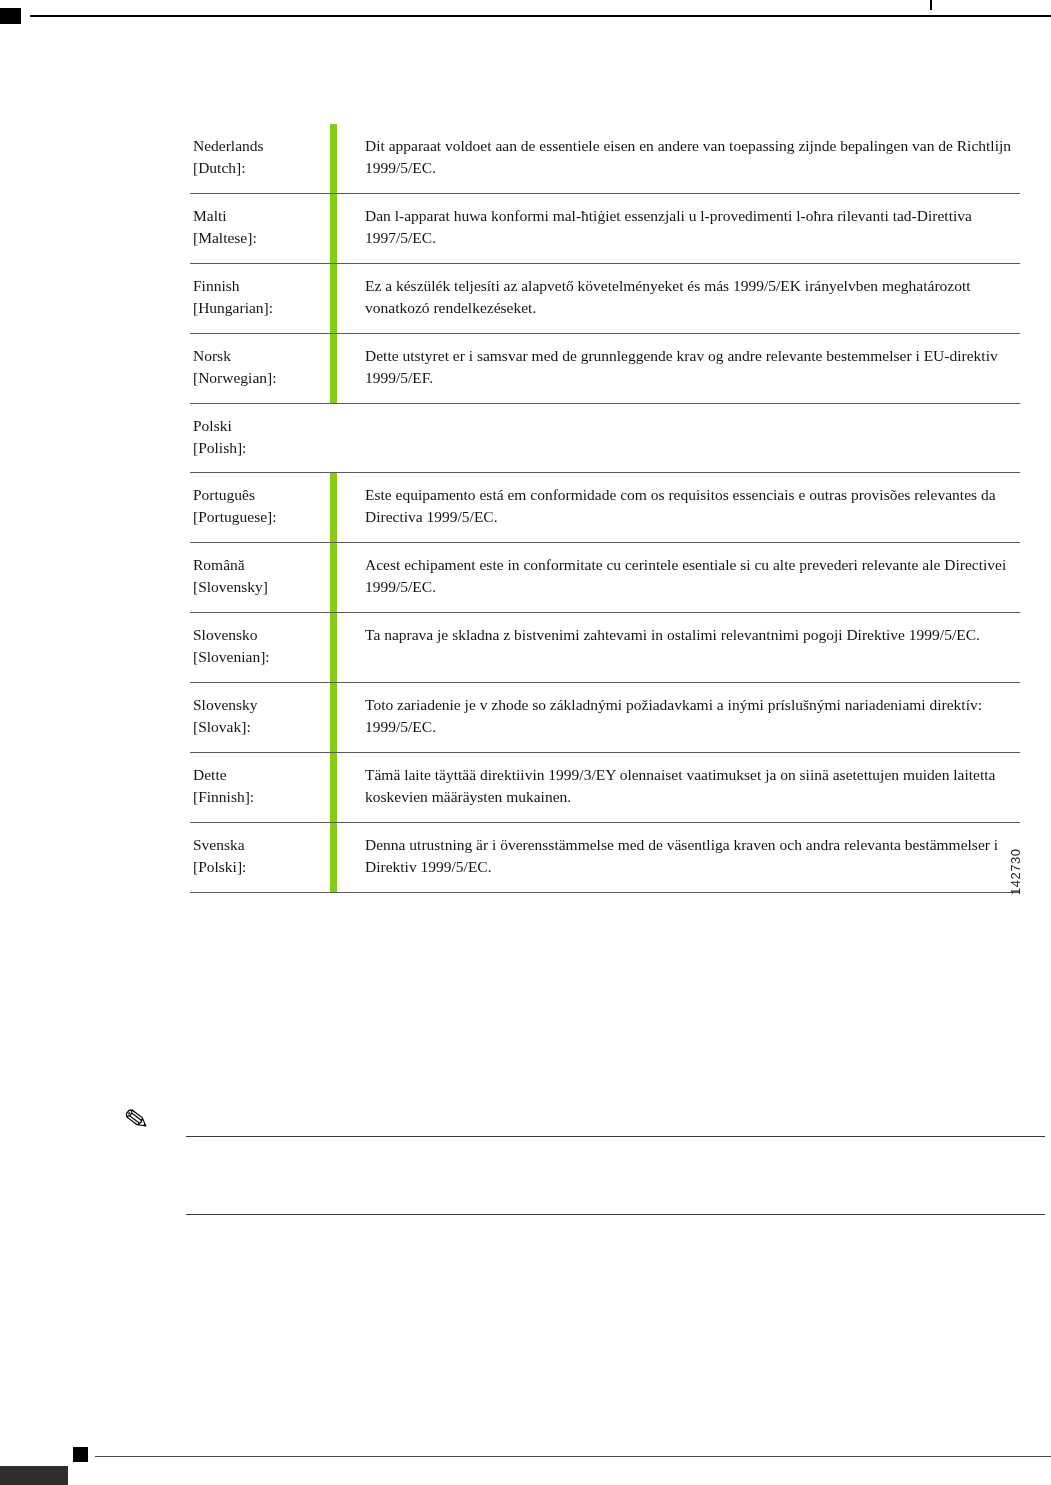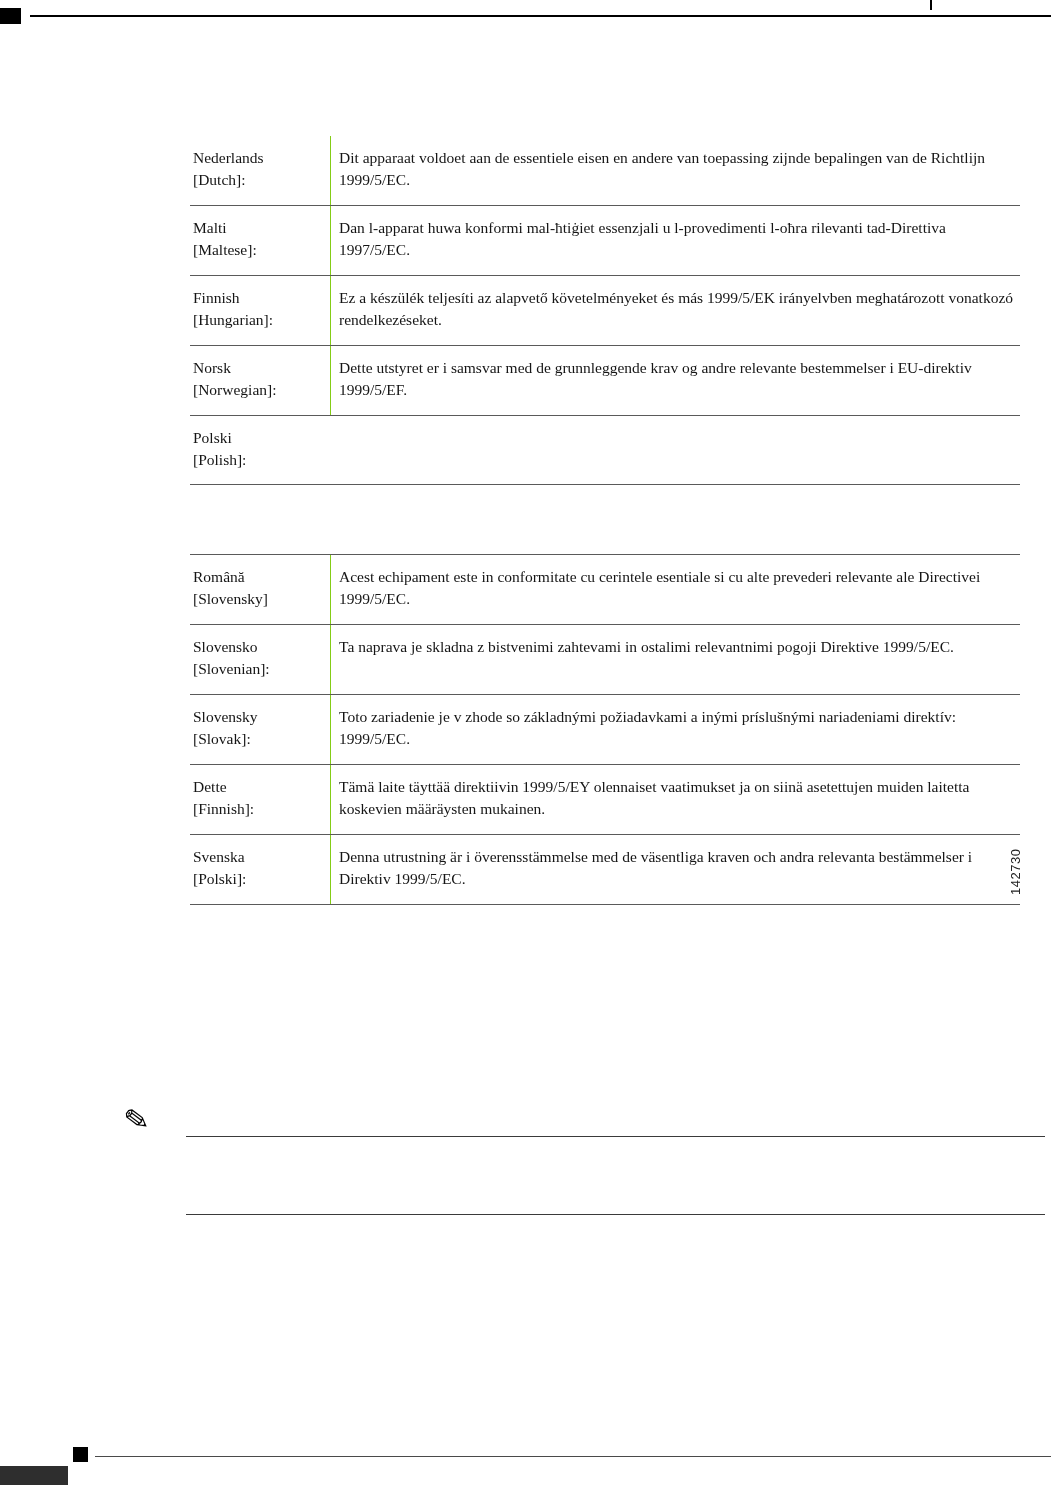--- a/index.html
+++ b/index.html
@@ -17,7 +17,7 @@
   .top-crop-mark{position:absolute;left:930px;top:0;width:2px;height:10px;background:#000;}
 
   
-  .doc-table{position:absolute;left:190px;top:136px;width:830px;}
+  .doc-table{position:absolute;left:190px;top:124px;width:830px;}
   .row{display:flex;height:69.9px;box-sizing:border-box;border-bottom:1px solid #5a5a5a;}
   .cell-label{
     width:140px;box-sizing:border-box;

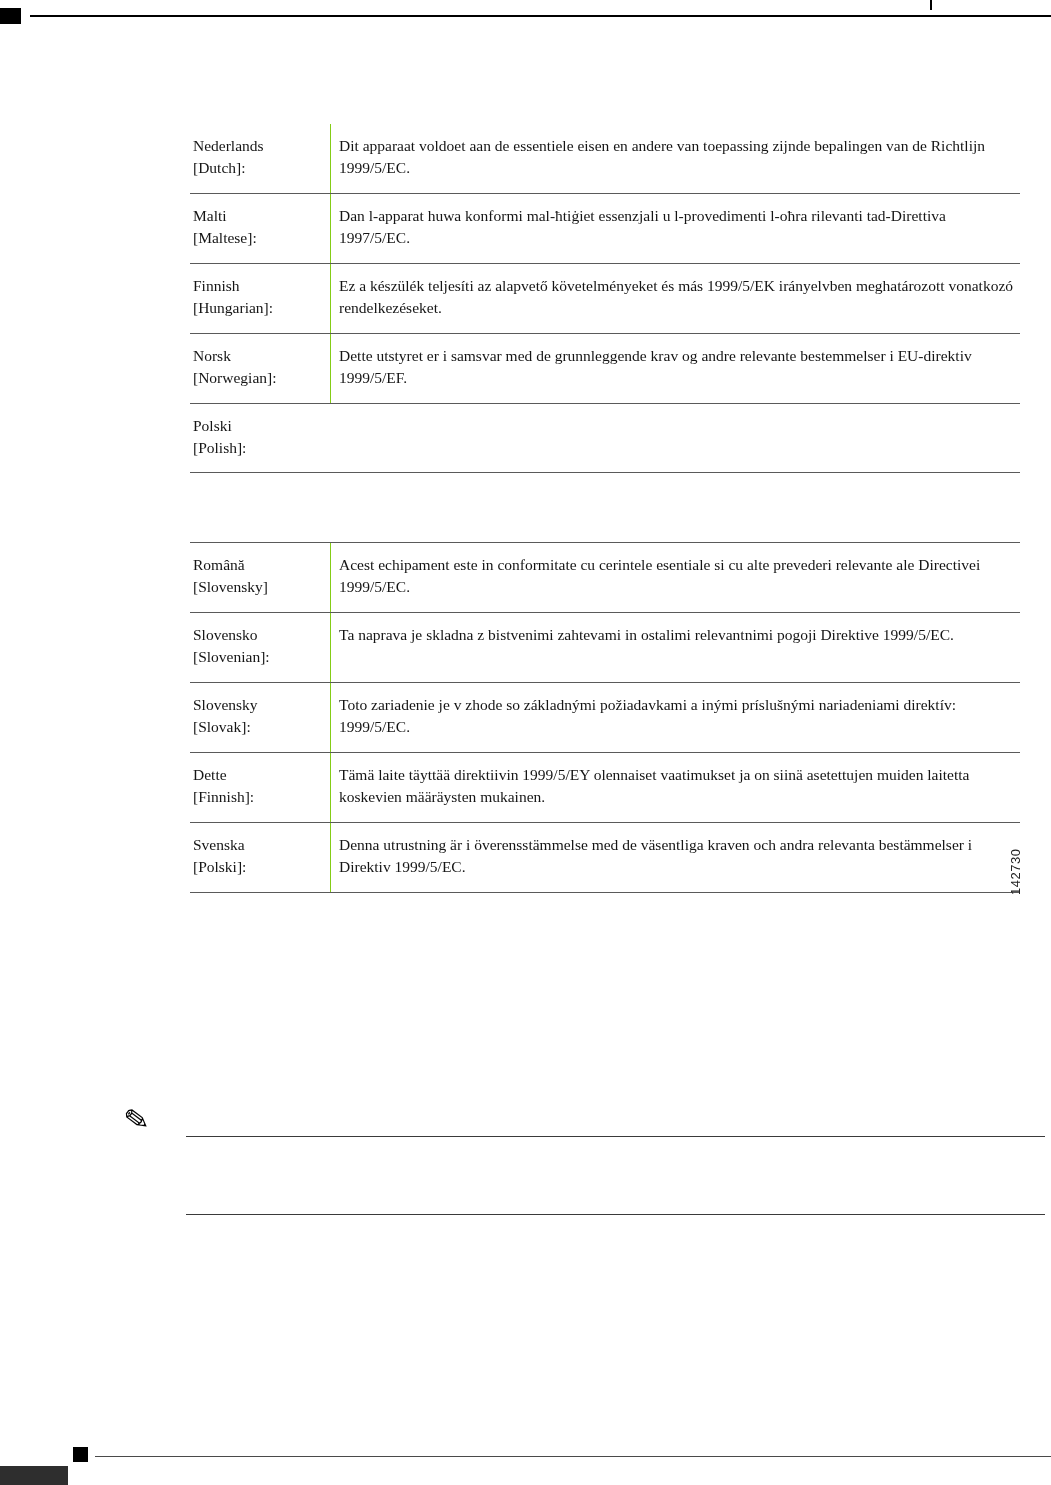--- a/index.html
+++ b/index.html
@@ -26,8 +26,8 @@
   }
   .cell-text{
     flex:1;box-sizing:border-box;
-    border-left:1px solid #84cc16;
-    padding:11px 4px 0 8px;
+    border-left:7px solid #84cc16;
+    padding:11px 4px 0 28px;
     font-size:15.5px;line-height:22px;
   }
 

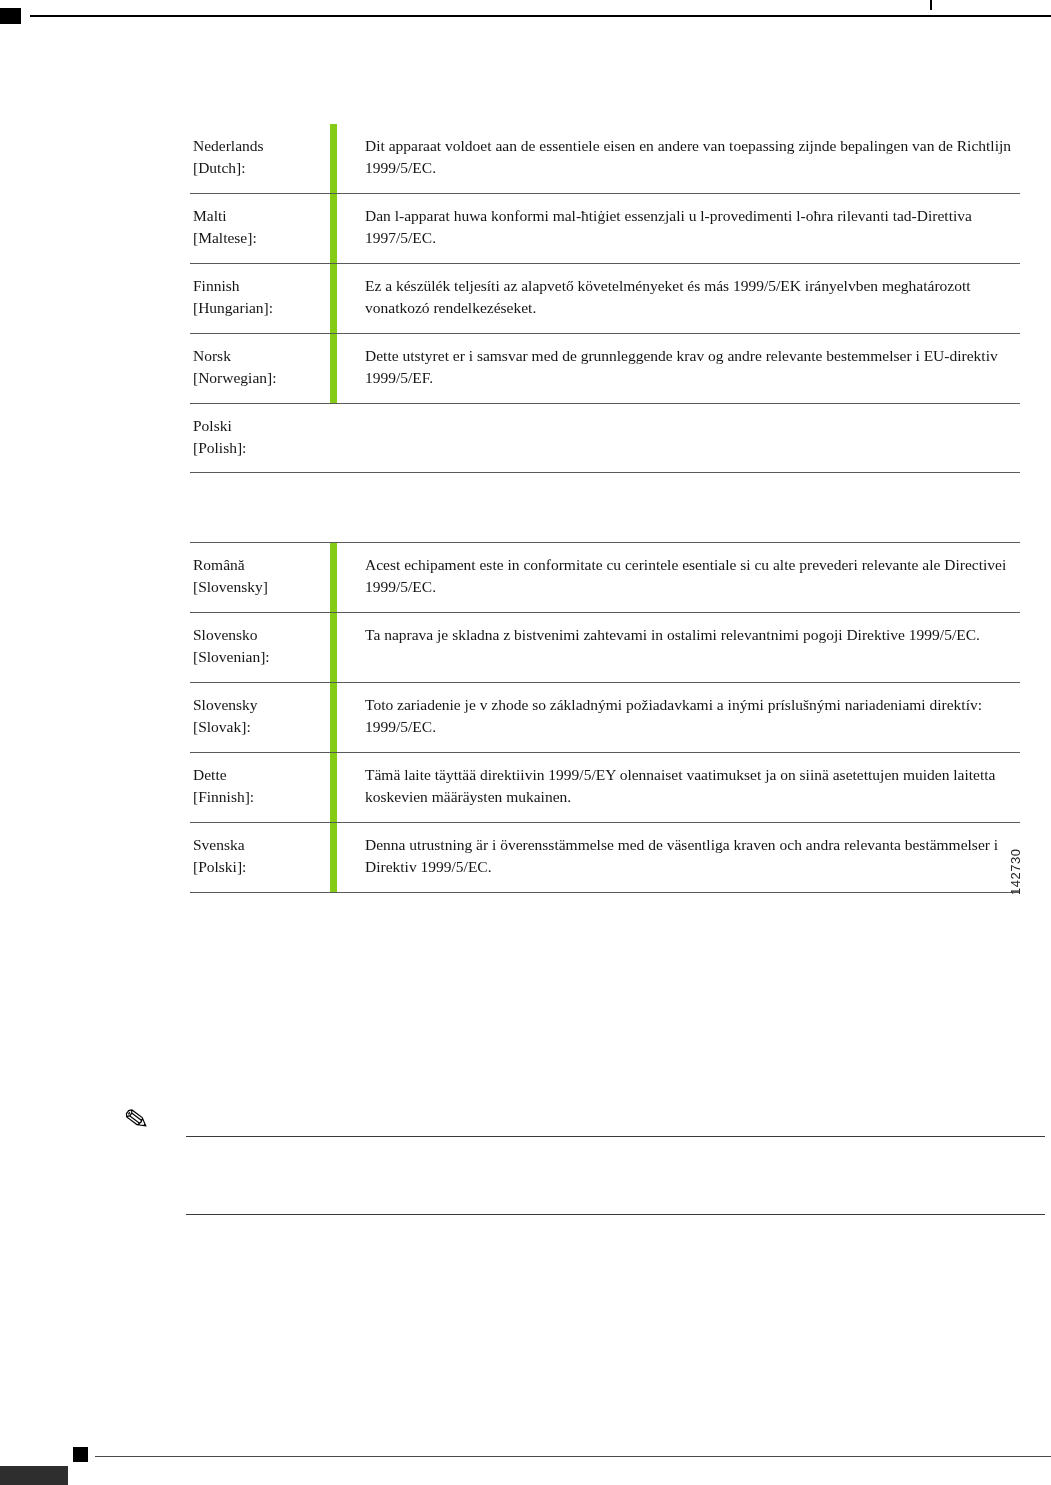--- a/index.html
+++ b/index.html
@@ -105,6 +105,10 @@
   </div>
 
   <div class="row">
+    <div class="cell-label">
+      <div>Português</div>
+      <div>[Portuguese]:</div>
+    </div>
   </div>
 
   <div class="row">

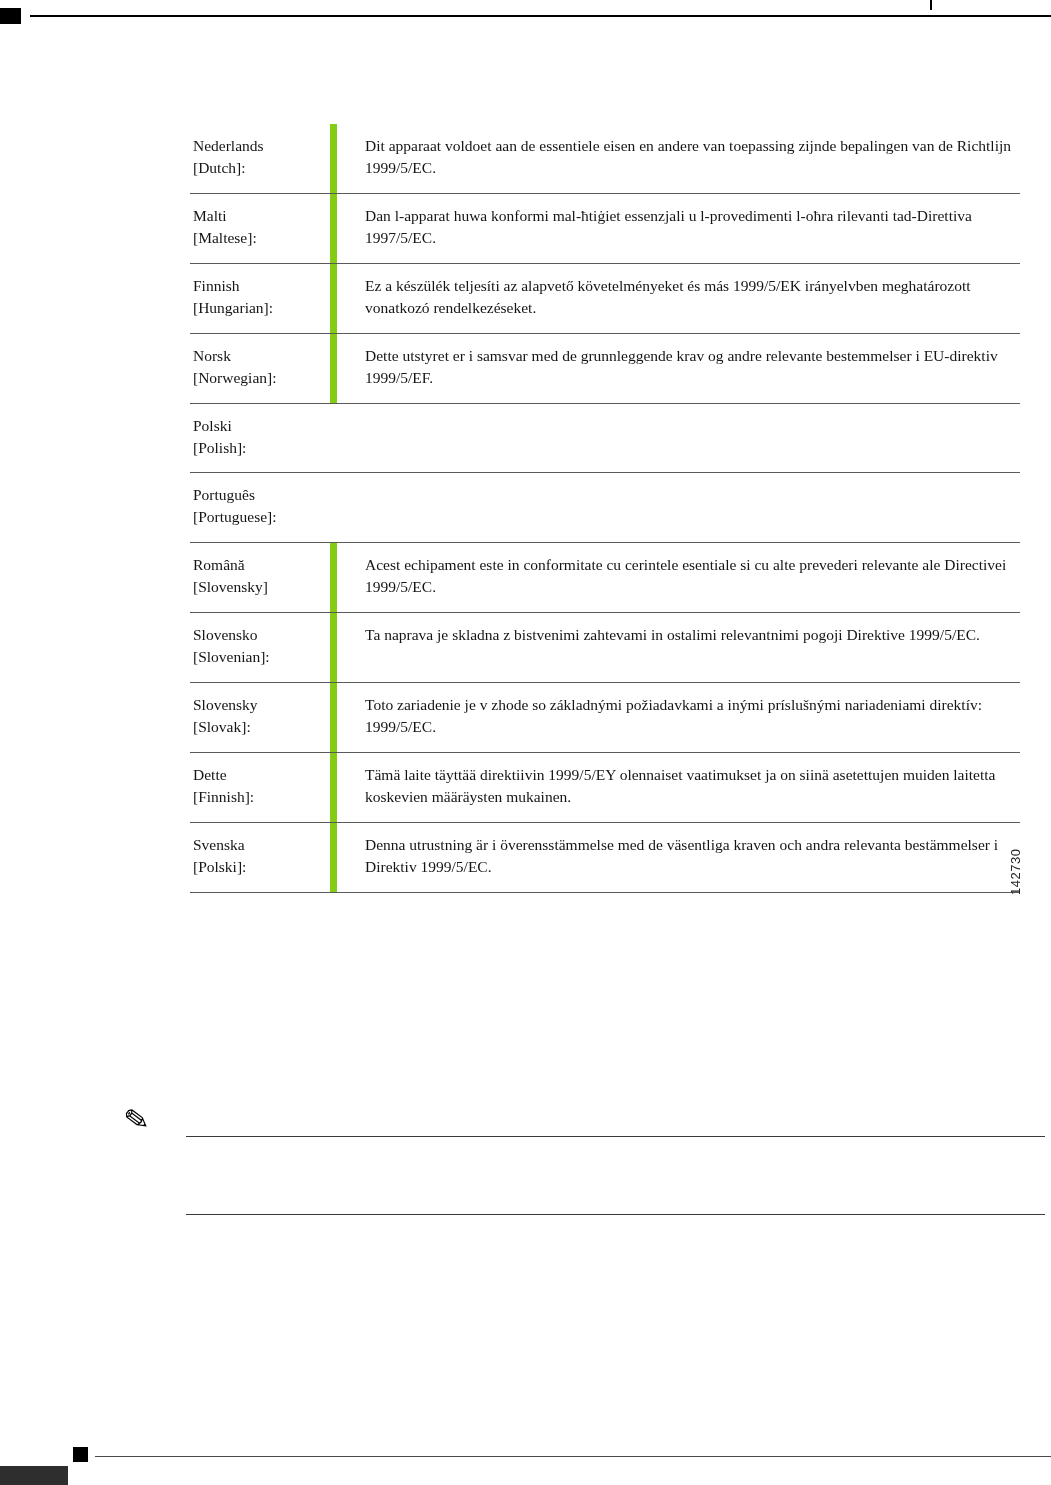--- a/index.html
+++ b/index.html
@@ -109,6 +109,7 @@
       <div>Português</div>
       <div>[Portuguese]:</div>
     </div>
+    <div class="cell-text">Este equipamento está em conformidade com os requisitos essenciais e outras provisões relevantes da Directiva 1999/5/EC.</div>
   </div>
 
   <div class="row">

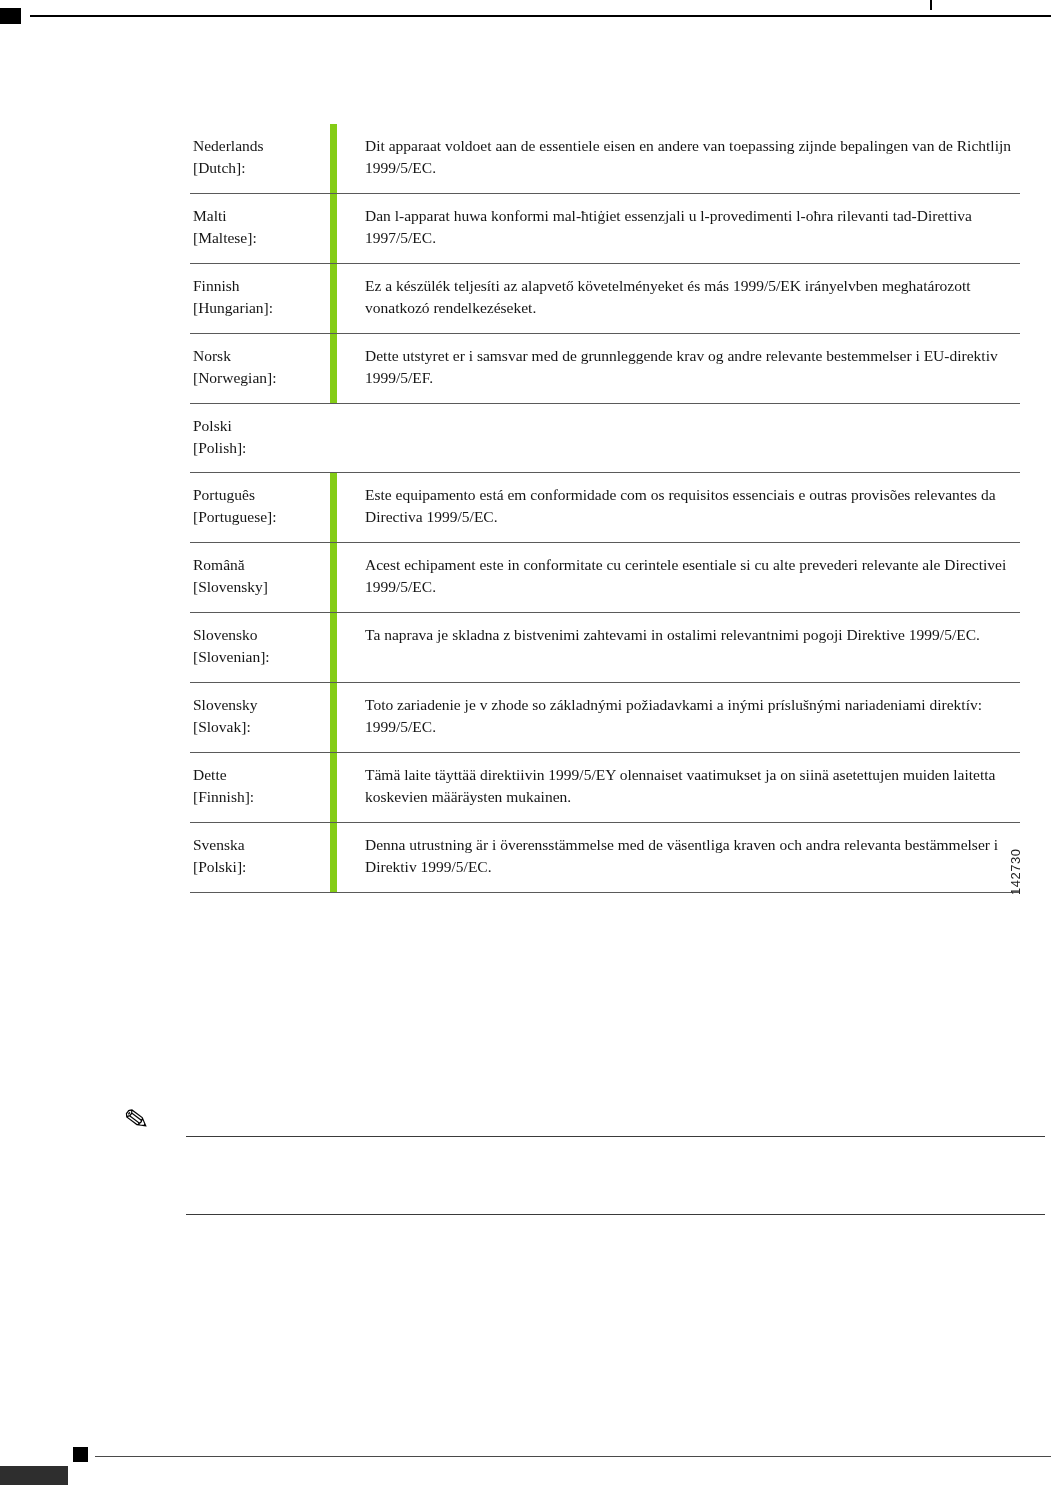--- a/index.html
+++ b/index.html
@@ -141,7 +141,7 @@
       <div>Dette</div>
       <div>[Finnish]:</div>
     </div>
-    <div class="cell-text">Tämä laite täyttää direktiivin 1999/5/EY olennaiset vaatimukset ja on siinä asetettujen muiden laitetta koskevien määräysten mukainen.</div>
+    <div class="cell-text">Tämä laite täyttää direktiivin 1999/3/EY olennaiset vaatimukset ja on siinä asetettujen muiden laitetta koskevien määräysten mukainen.</div>
   </div>
 
   <div class="row">

